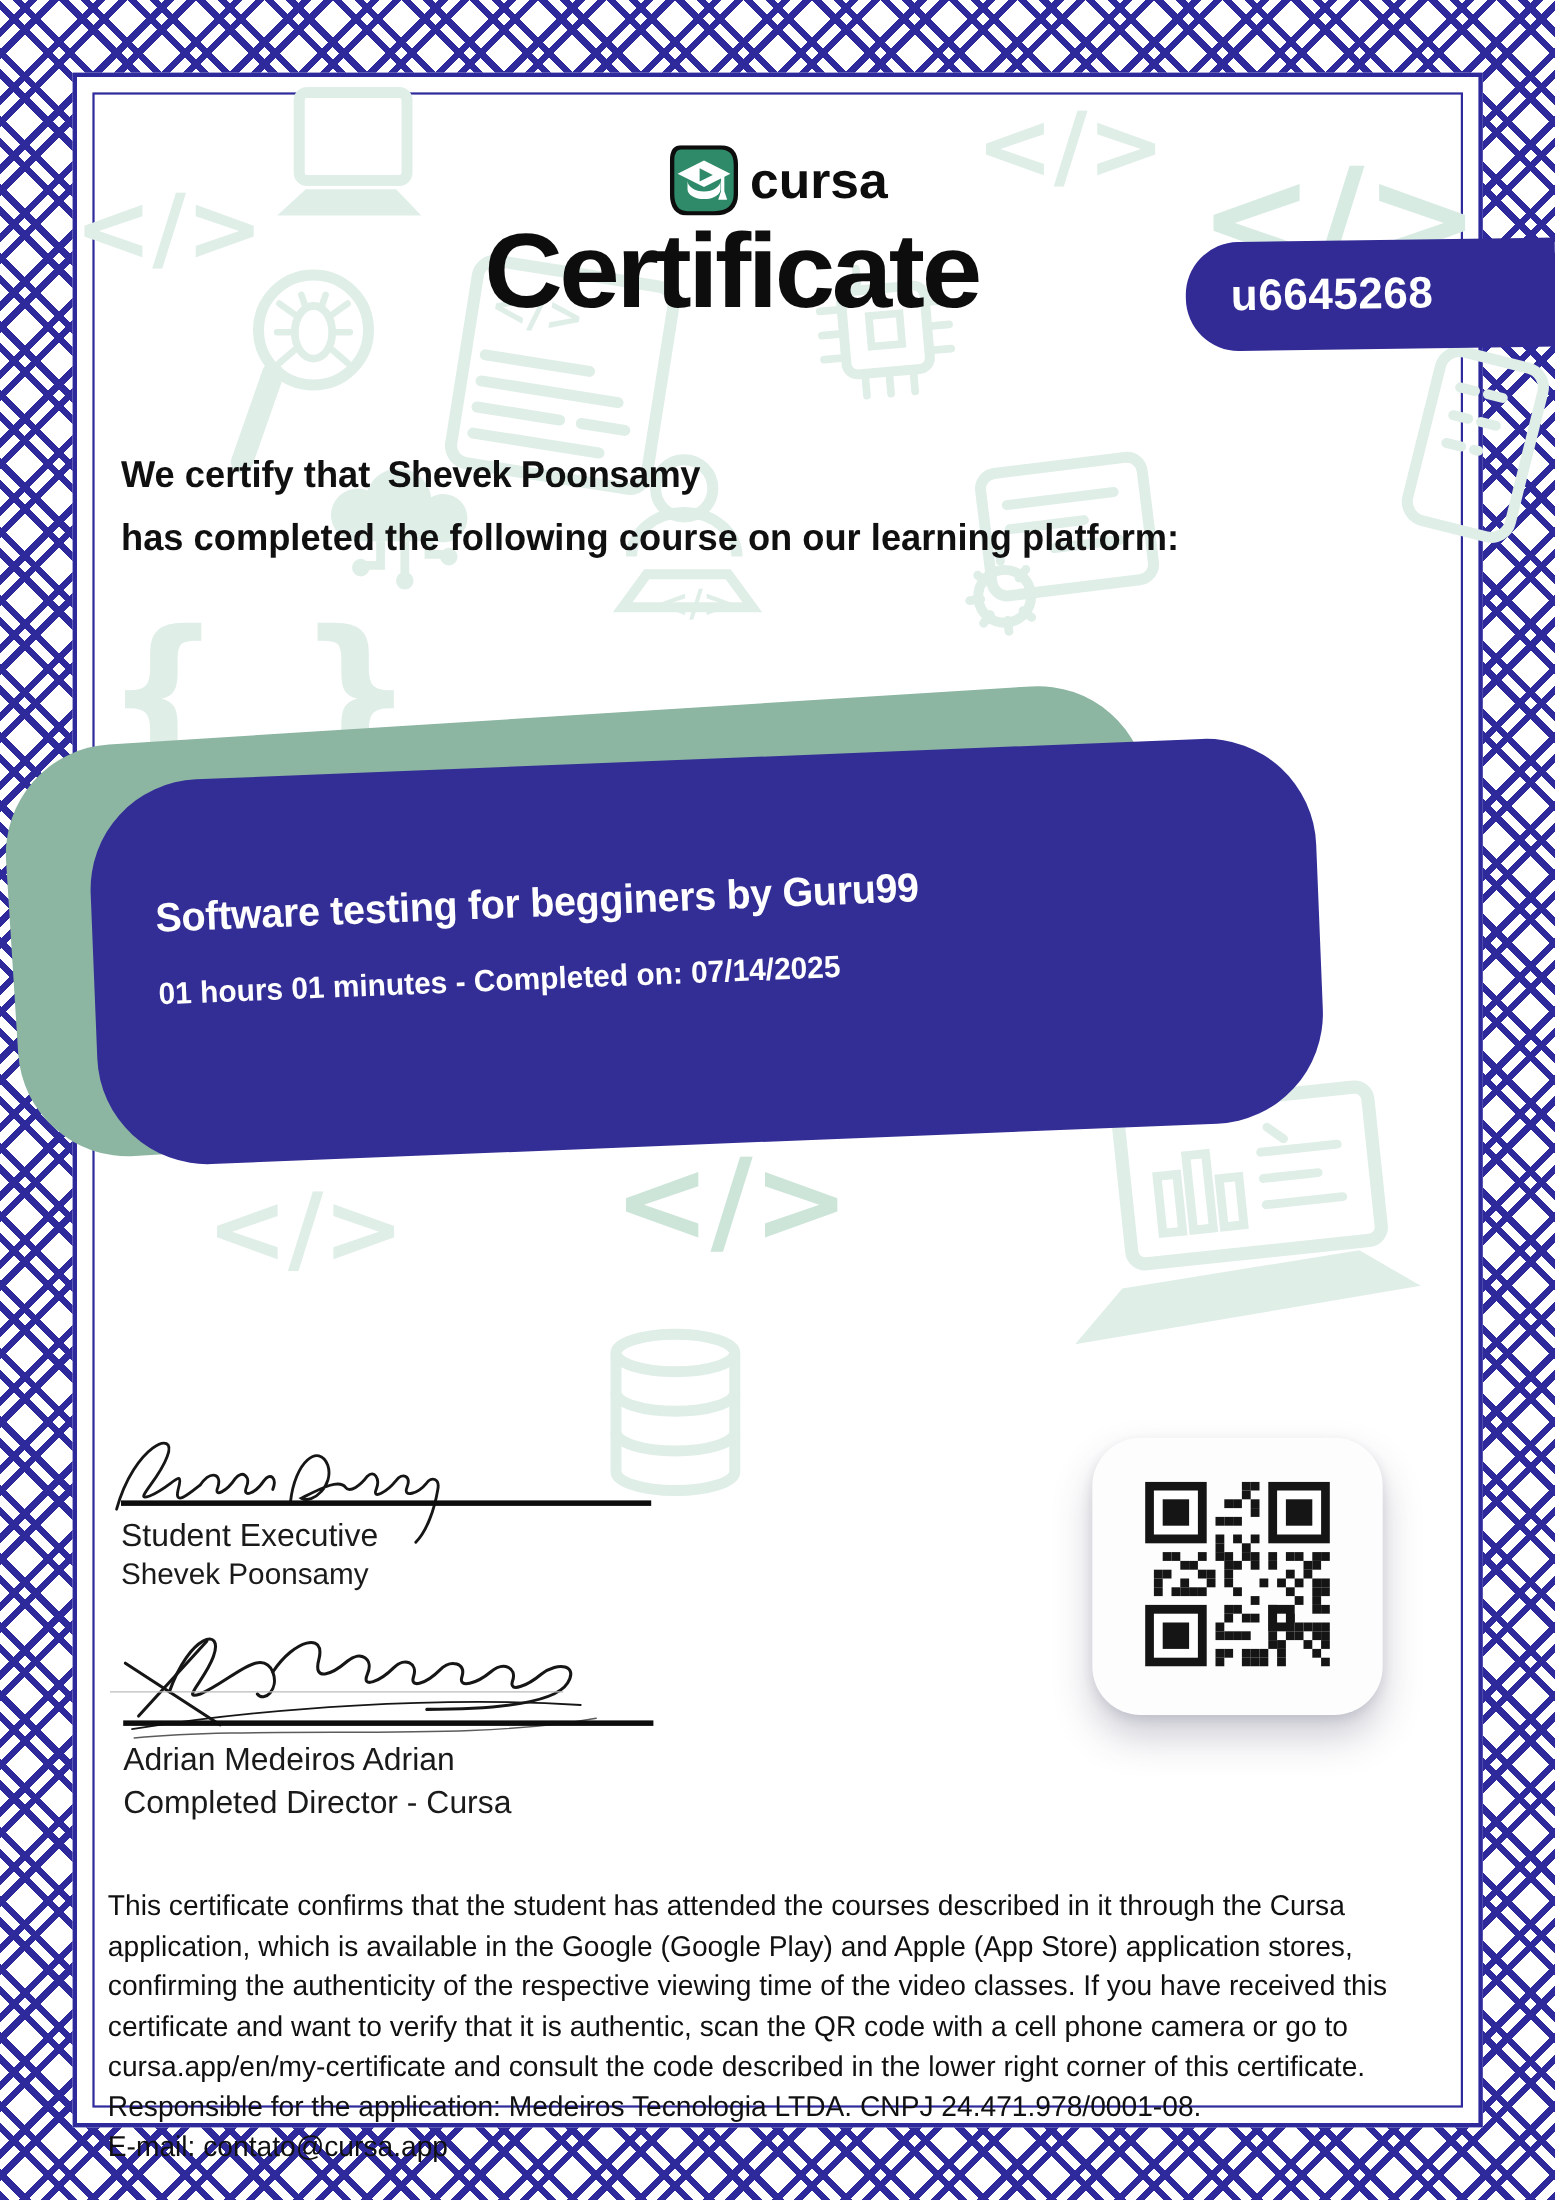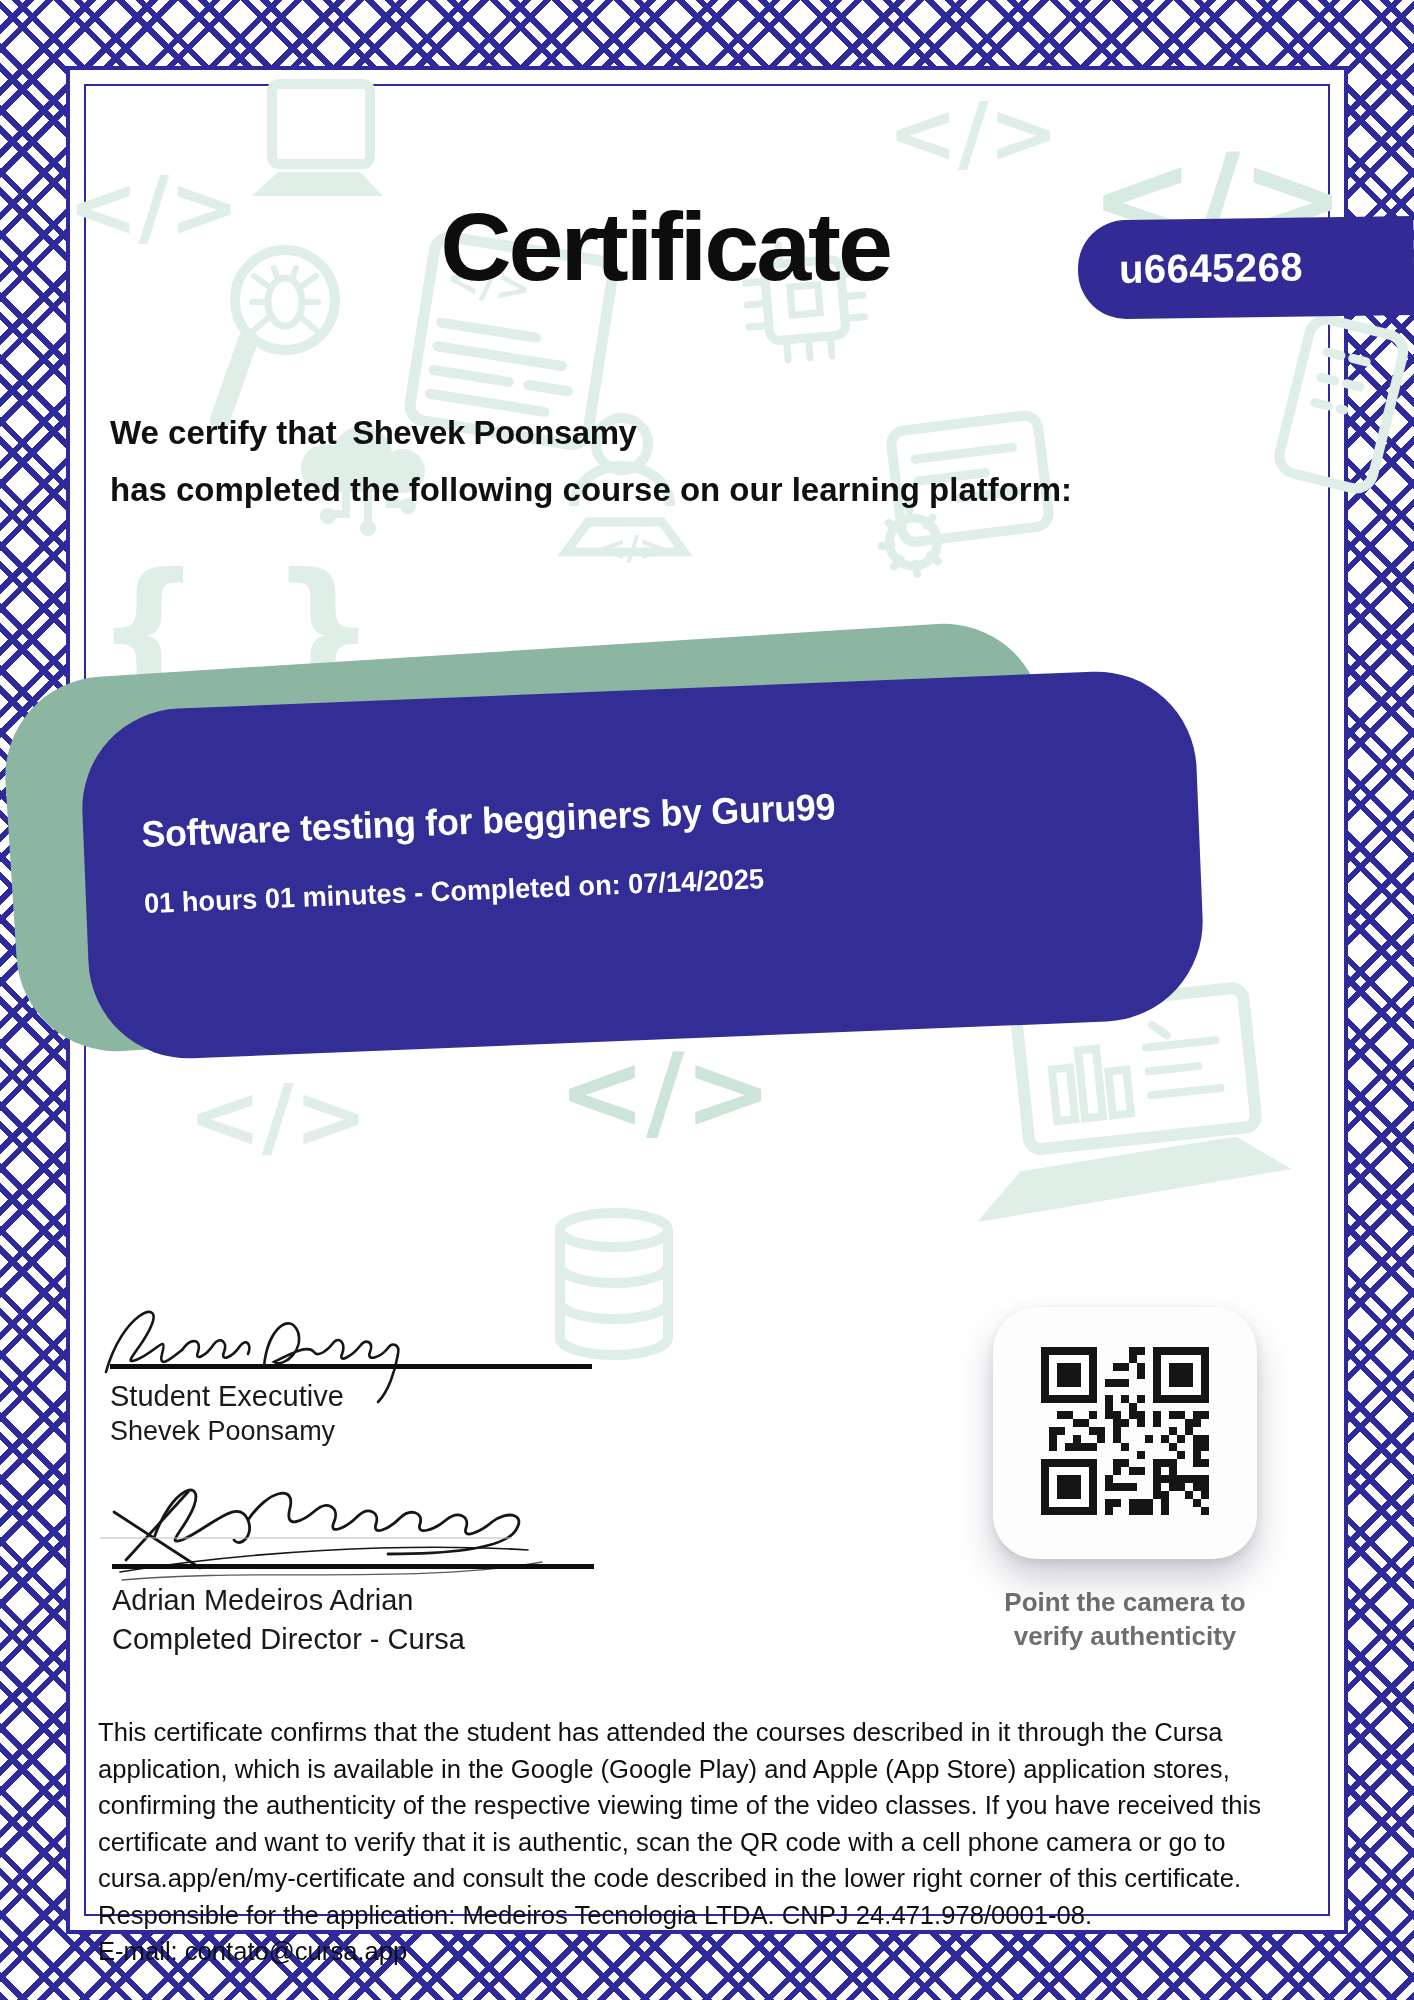--- a/index.html
+++ b/index.html
@@ -218,6 +218,18 @@
 
   <div class="frame2"></div>
 
+  <div class="logo">
+    <div class="logo-mark">
+      <svg viewBox="0 0 62 64">
+        <path d="M10 2 H46 Q60 2 60 18 V44 Q60 62 40 62 H16 Q2 62 2 44 V14 Q2 2 10 2 Z" fill="#2f8a6a" stroke="#0d0d0d" stroke-width="4"></path>
+        <path d="M31 14 L55 26 L31 38 L7 26 Z" fill="#ffffff"></path>
+        <path d="M27 21 L39 27 L27 33 Z" fill="#2f8a6a"></path>
+        <path d="M16 32 a15 10 0 0 0 30 0 V40 a15 9 0 0 1 -30 0 Z" fill="#ffffff"></path>
+        <path d="M48 28 V42 M48 42 l-2 6 h4 Z" stroke="#ffffff" stroke-width="3" fill="#ffffff"></path>
+      </svg>
+    </div>
+    <span class="logo-word">cursa</span>
+  </div>
 
   <div class="cert-title">Certificate</div>
 

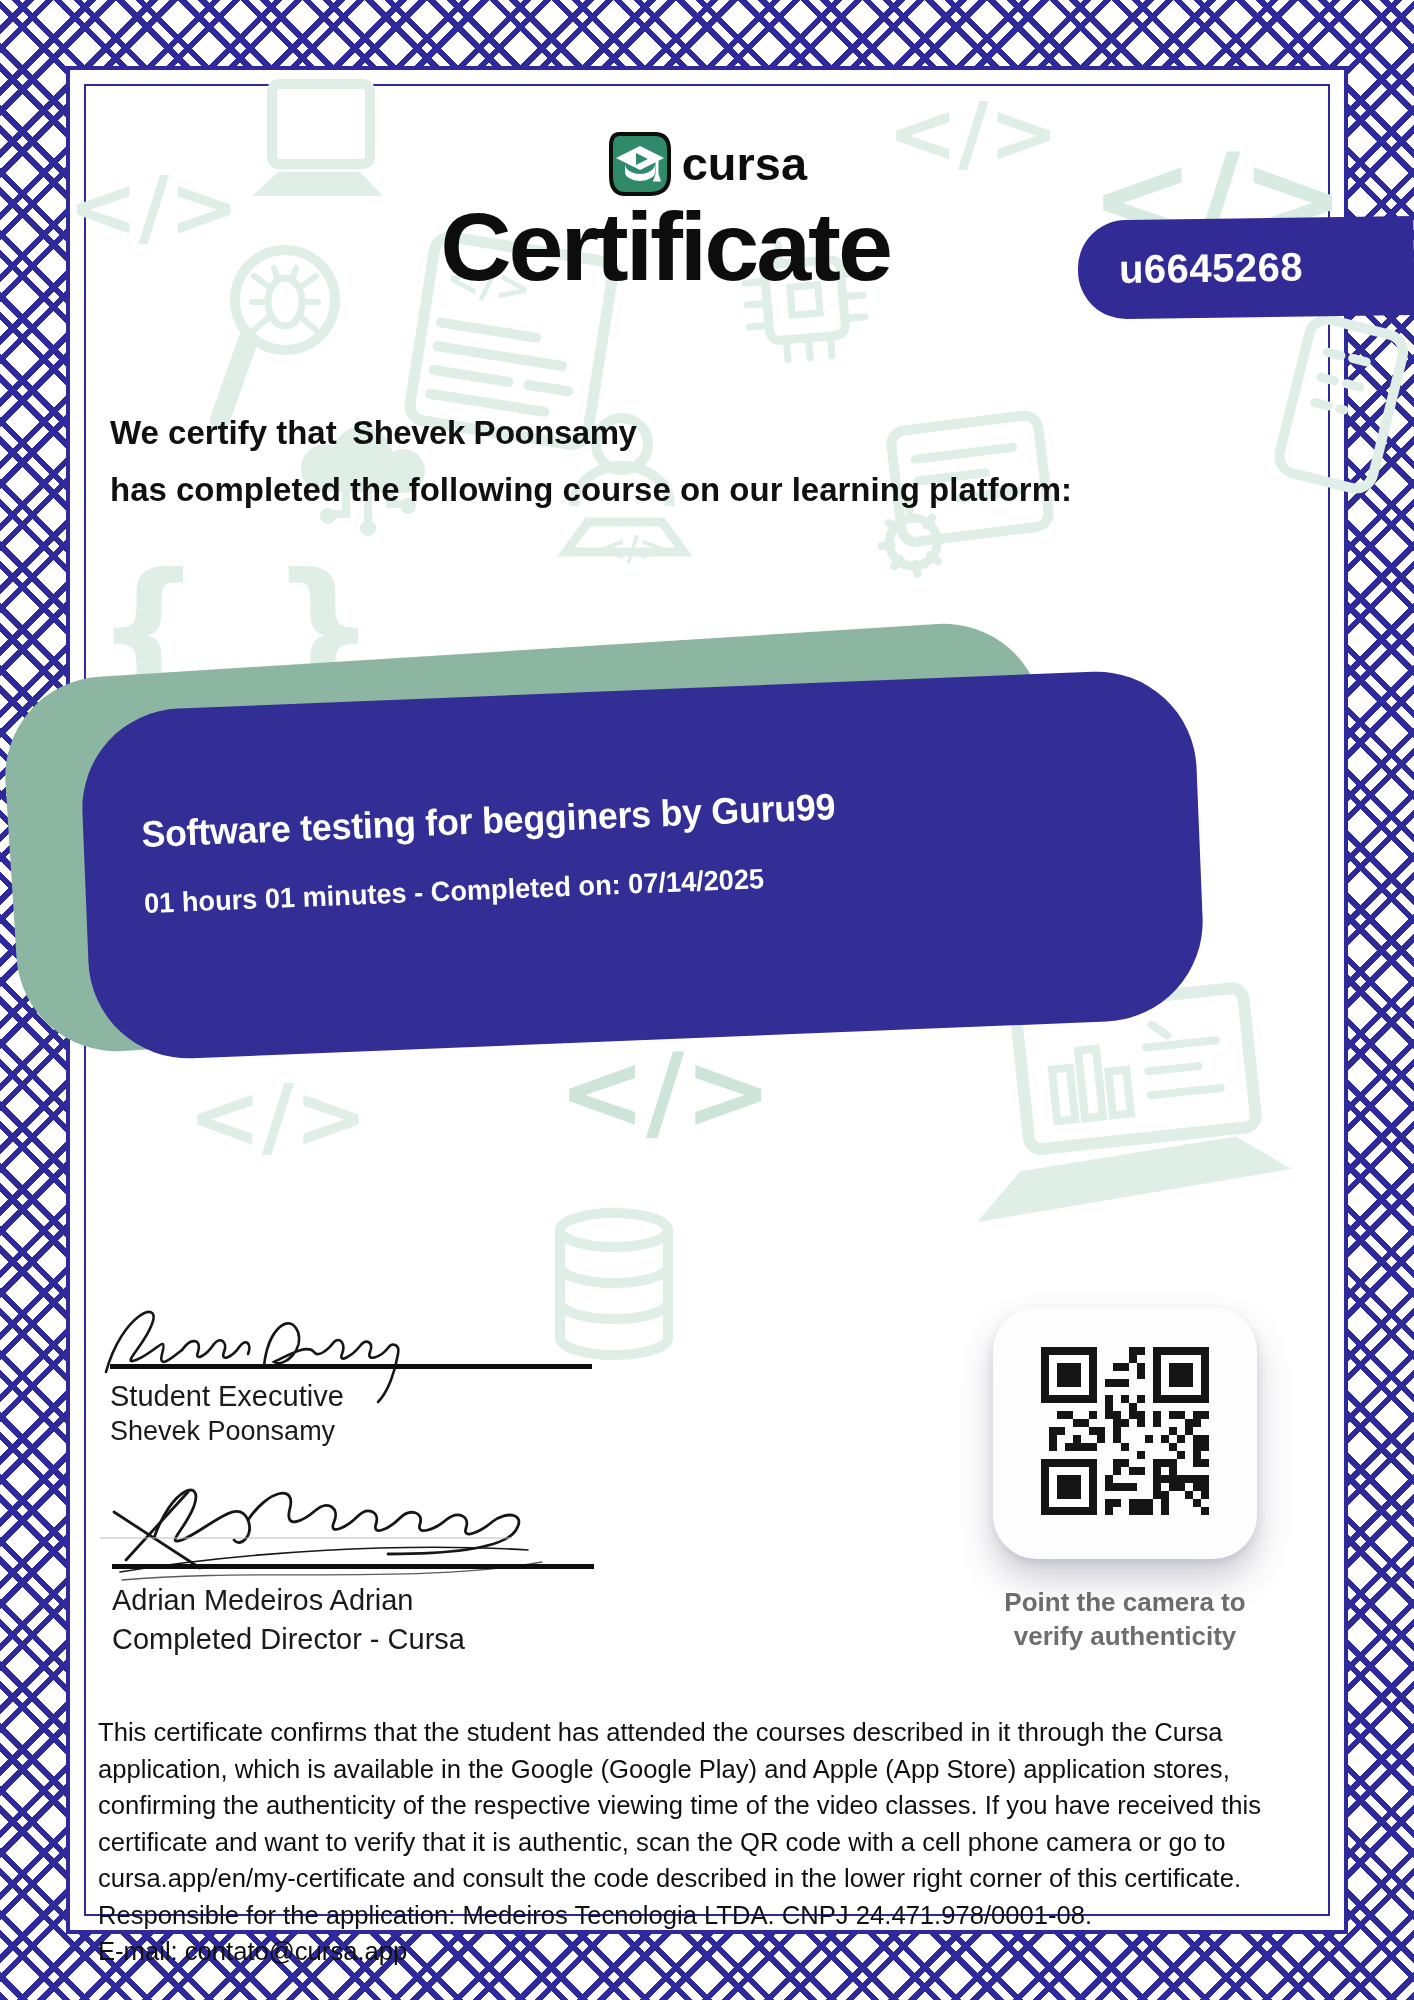--- a/index.html
+++ b/index.html
@@ -401,10 +401,6 @@
         </svg>
     </div>
   </div>
-  <div class="qr-caption">
-    <div>Point the camera to</div>
-    <div>verify authenticity</div>
-  </div>
 
   <div class="footer">
     <div>This certificate confirms that the student has attended the courses described in it through the Cursa</div>

